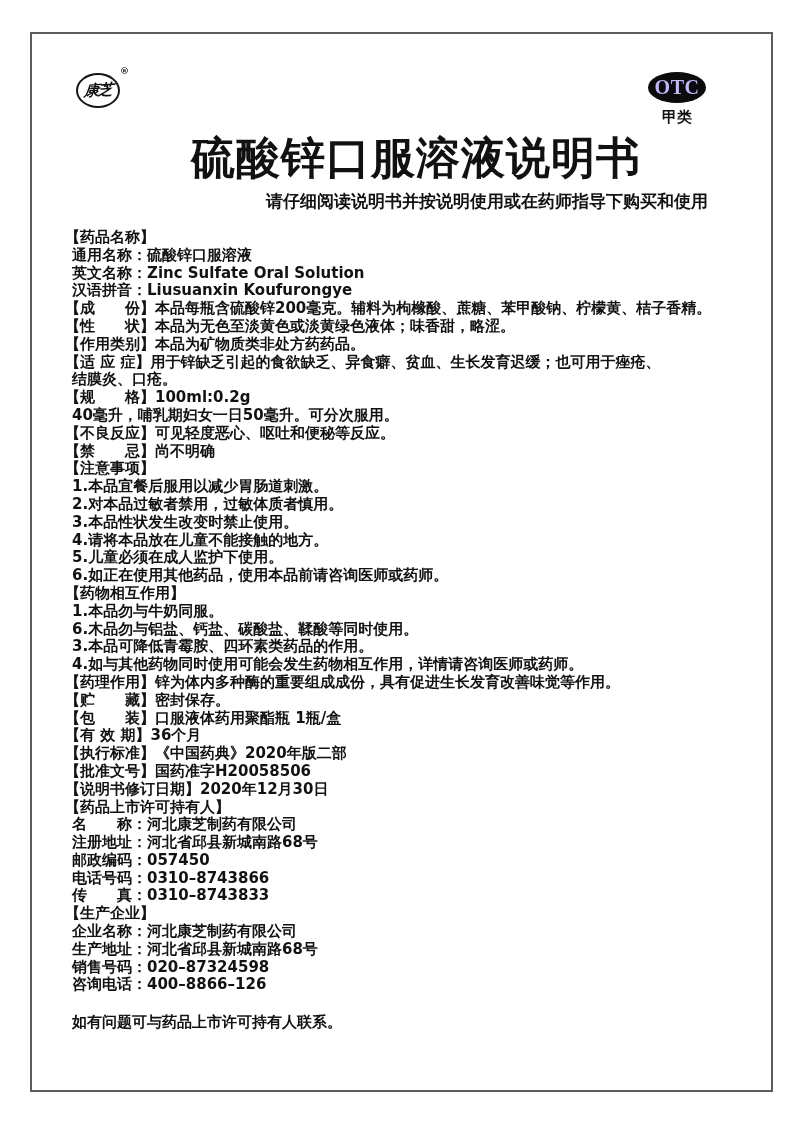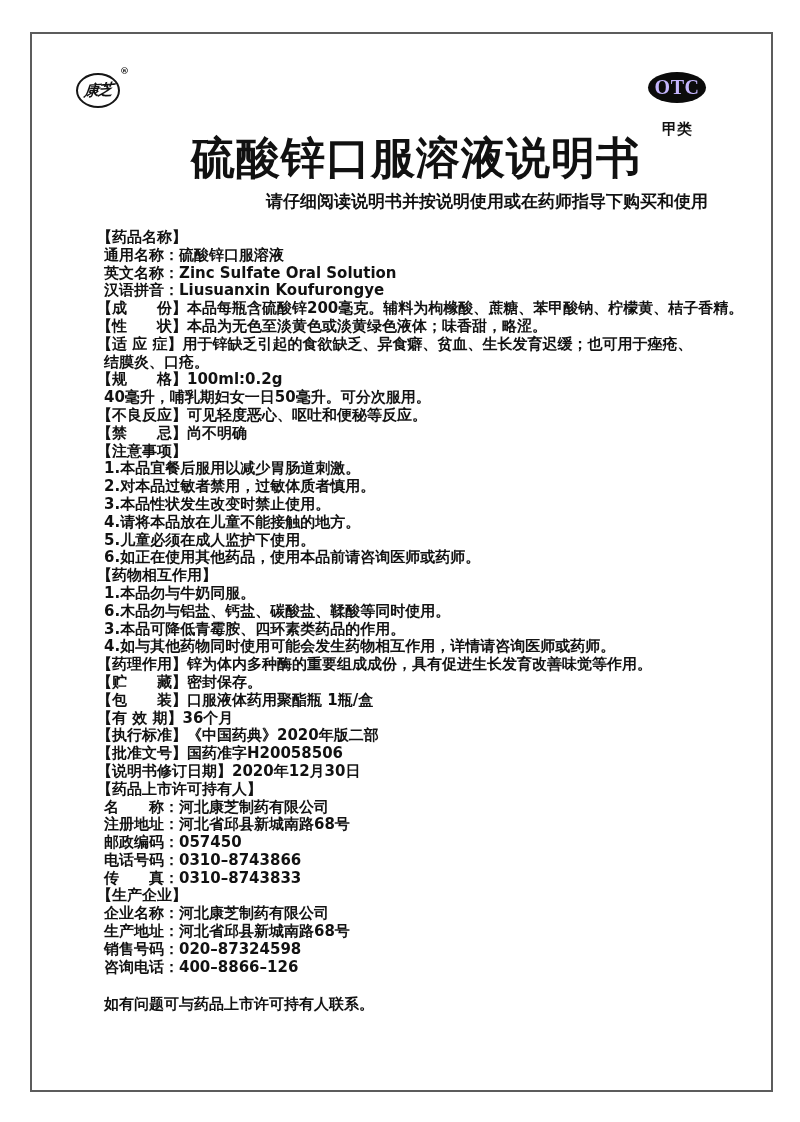--- a/index.html
+++ b/index.html
@@ -79,7 +79,7 @@
     letter-spacing: 0.5px;
   }
   .otc-class {
-    margin-top: 17px;
+    margin-top: 5px;
     font-size: 15px;
     font-weight: bold;
     color: #111111;

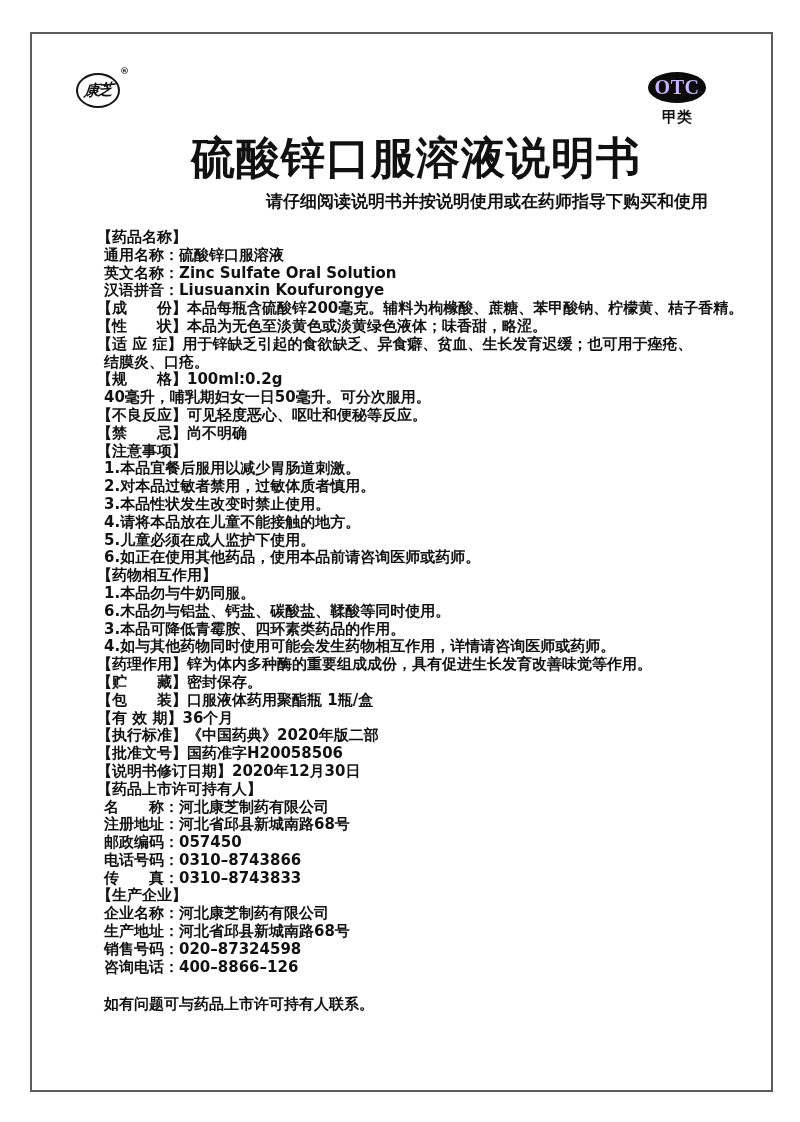--- a/index.html
+++ b/index.html
@@ -117,7 +117,6 @@
     font-weight: bold;
     line-height: 17.8px;
     color: #121212;
-    margin-left: 32px;
   }
   .line {
     white-space: pre;

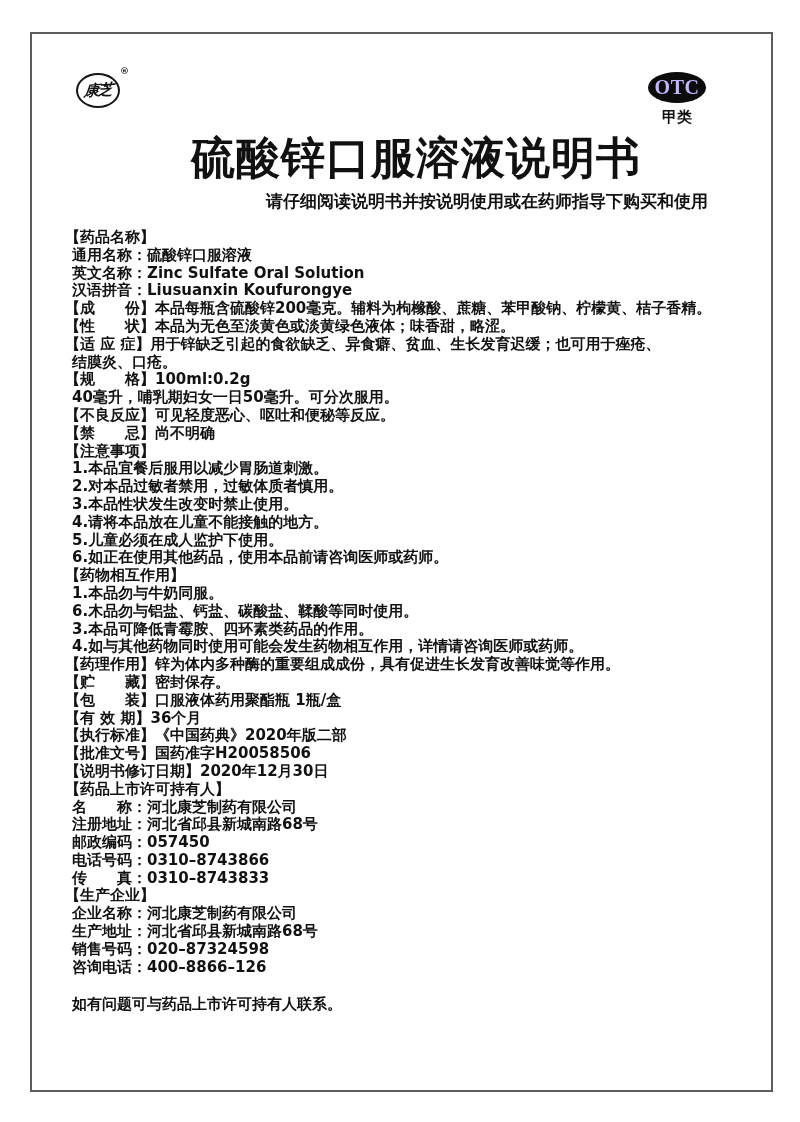--- a/index.html
+++ b/index.html
@@ -161,6 +161,7 @@
         <div class="line indent">汉语拼音：Liusuanxin Koufurongye</div>
         <div class="line">【成　　份】本品每瓶含硫酸锌200毫克。辅料为枸橼酸、蔗糖、苯甲酸钠、柠檬黄、桔子香精。</div>
         <div class="line">【性　　状】本品为无色至淡黄色或淡黄绿色液体；味香甜，略涩。</div>
+        <div class="line">【作用类别】本品为矿物质类非处方药药品。</div>
         <div class="line">【适 应 症】用于锌缺乏引起的食欲缺乏、异食癖、贫血、生长发育迟缓；也可用于痤疮、</div>
         <div class="line indent">结膜炎、口疮。</div>
         <div class="line">【规　　格】100ml:0.2g</div>

